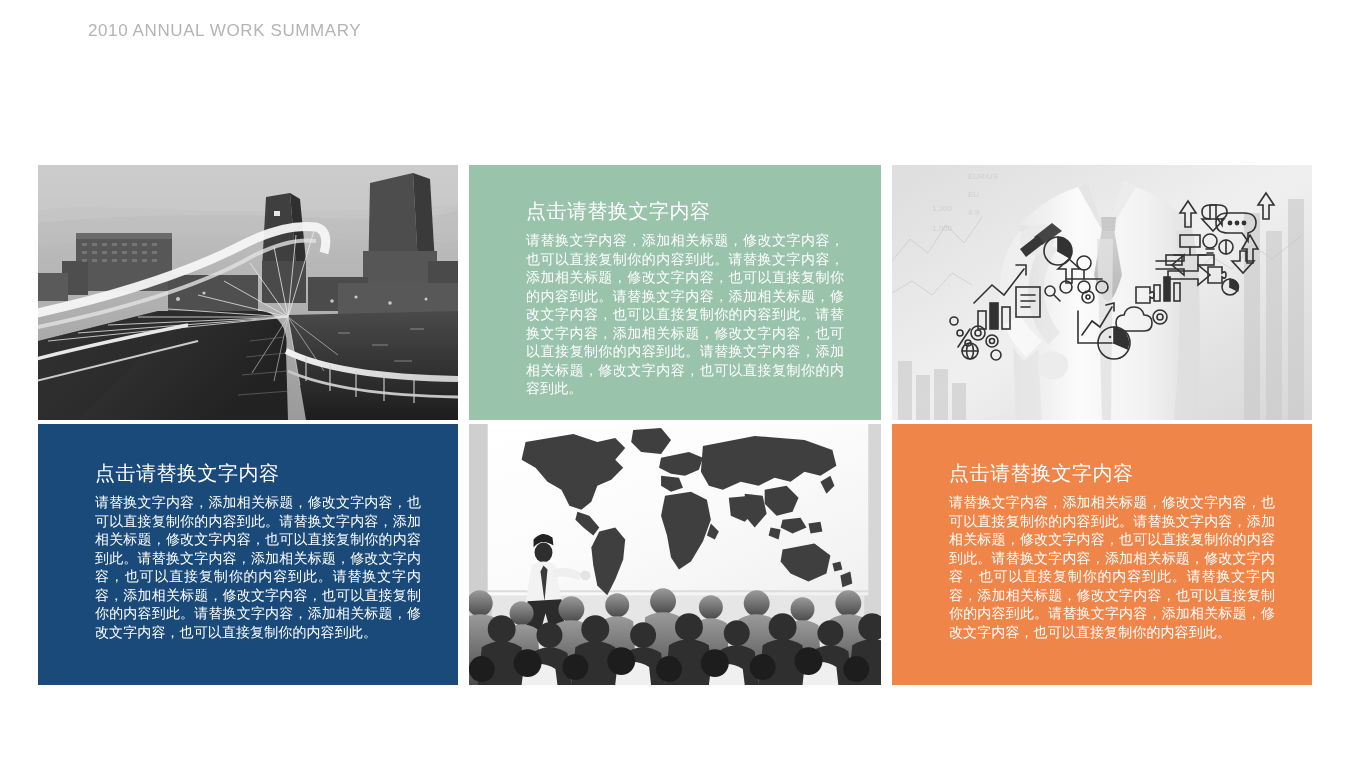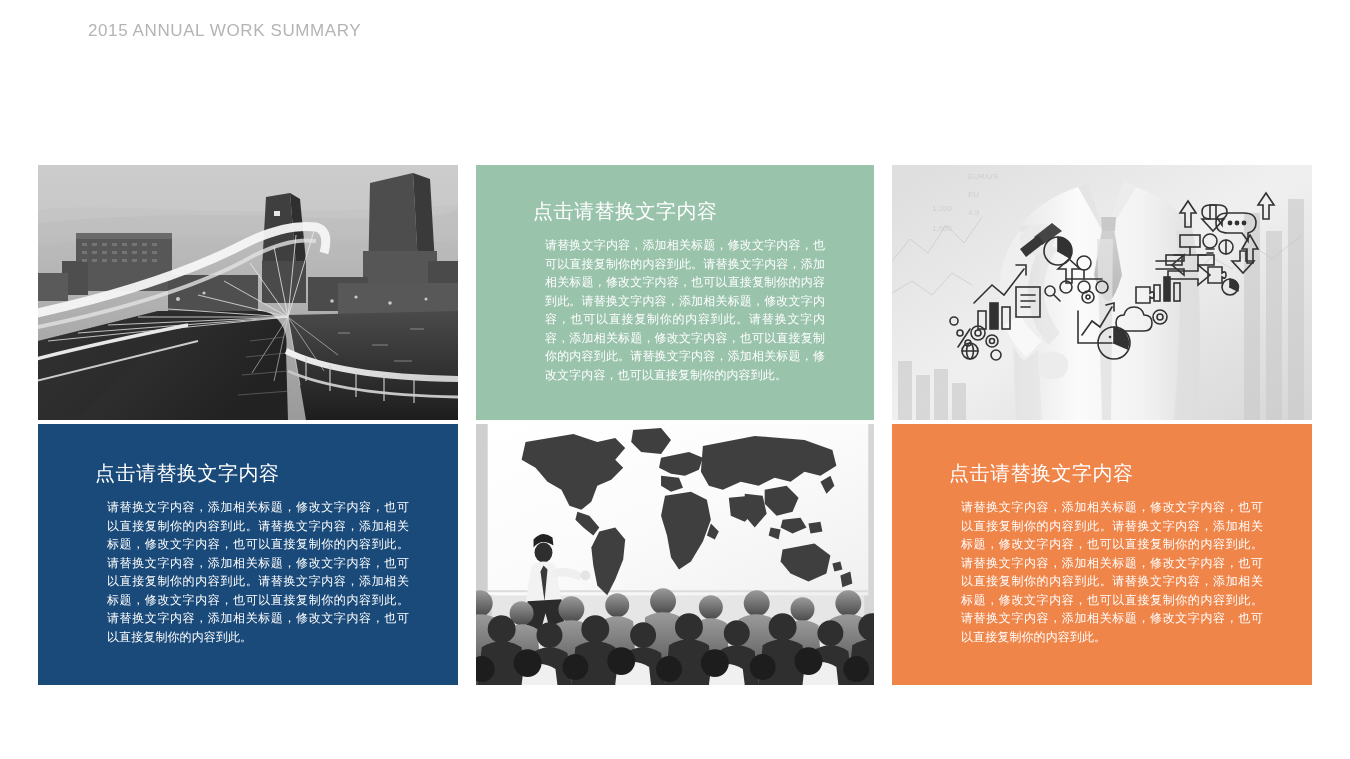--- a/index.html
+++ b/index.html
@@ -102,7 +102,7 @@
 <div class="slide">
 
   <div class="header">
-    <div class="slide-subtitle">2015 ANNUAL WORK SUMMARY</div>
+    <div class="slide-subtitle">2010 ANNUAL WORK SUMMARY</div>
   </div>
 
   <div class="grid">

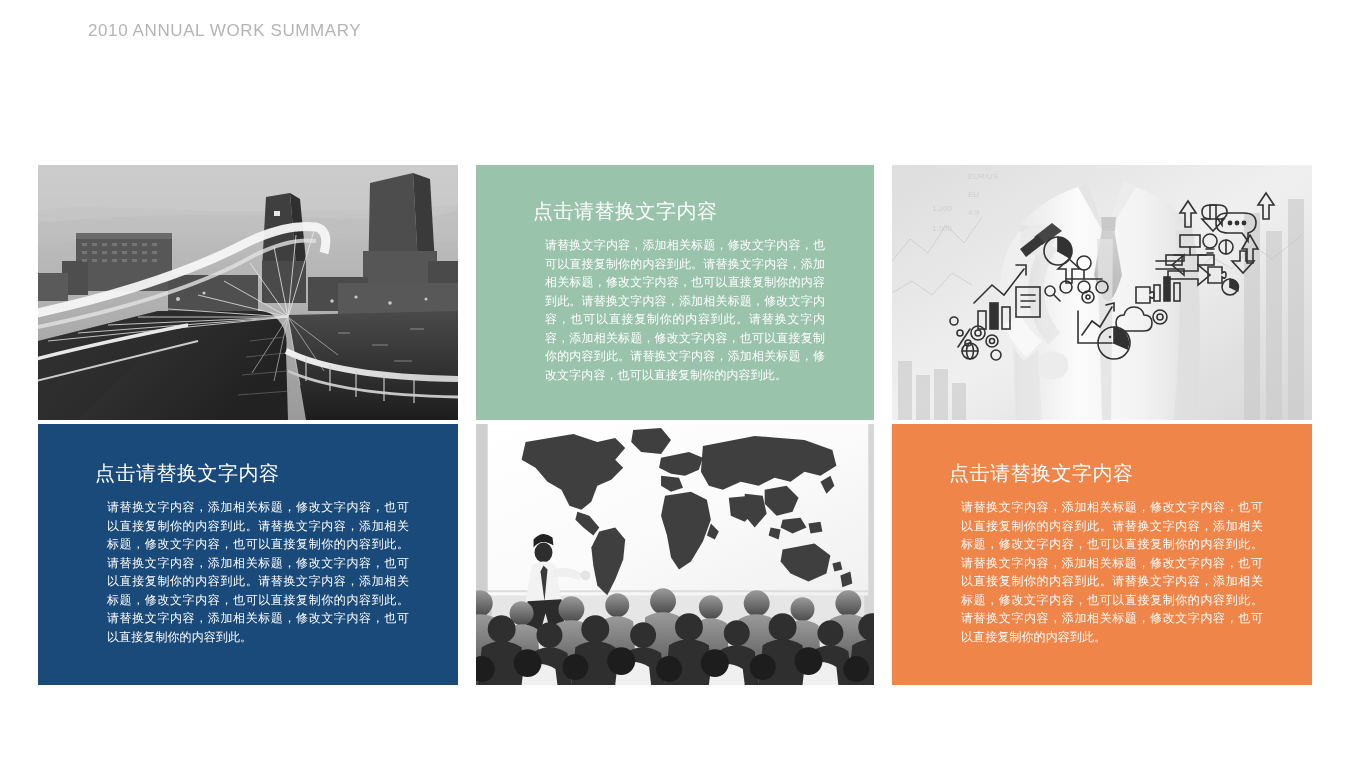--- a/index.html
+++ b/index.html
@@ -57,7 +57,7 @@
     display: grid;
     grid-template-columns: 420px 1fr 420px;
     grid-template-rows: 255px 1fr;
-    gap: 4px 18px;
+    gap: 4px 11px;
   }
 
   .cell {

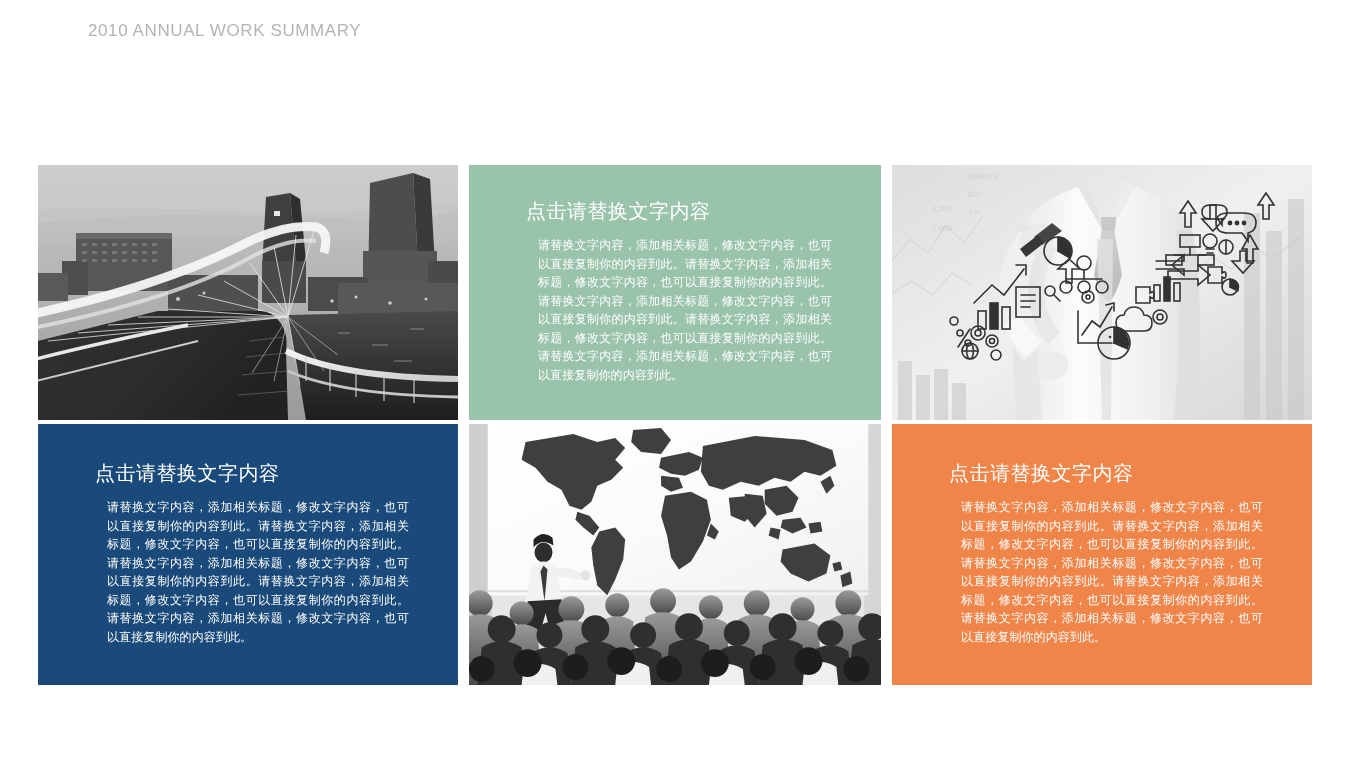--- a/index.html
+++ b/index.html
@@ -85,10 +85,10 @@
     letter-spacing: 0.5px;
   }
   .panel-body {
-    font-size: 12px;
+    font-size: 14px;
     line-height: 18.5px;
     color: #ffffff;
-    margin: 12px;
+    margin: 0;
     text-align: justify;
     letter-spacing: 0.1px;
   }

